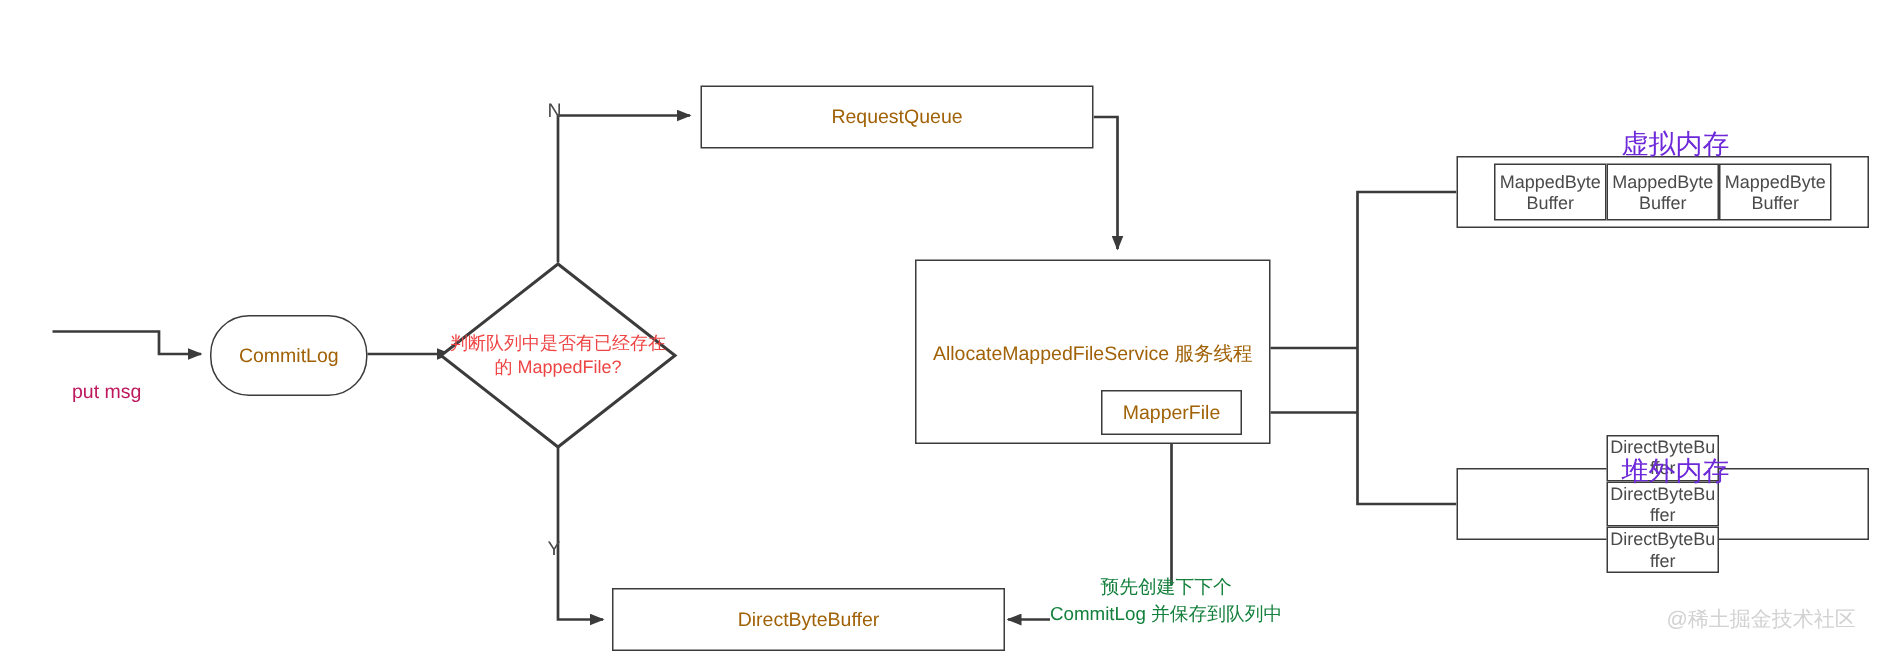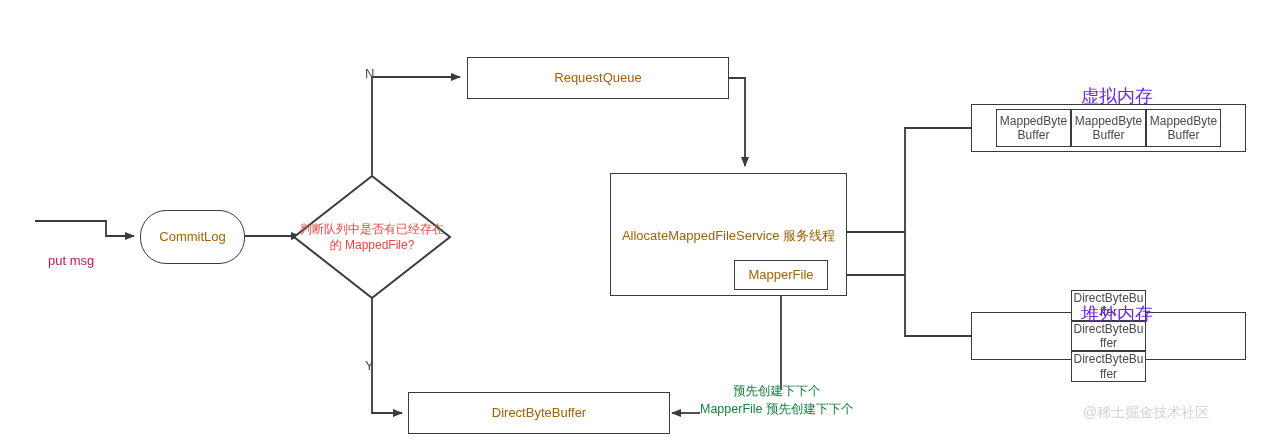--- a/index.html
+++ b/index.html
@@ -223,7 +223,7 @@
 
   <div class="annotation" style="left:700px; top:383px;">
     <div>预先创建下下个</div>
-    <div>MapperFile 预先创建下下个</div>
+    <div>CommitLog 并保存到队列中</div>
   </div>
 
   <div class="watermark" style="left:1083px; top:404px;">@稀土掘金技术社区</div>

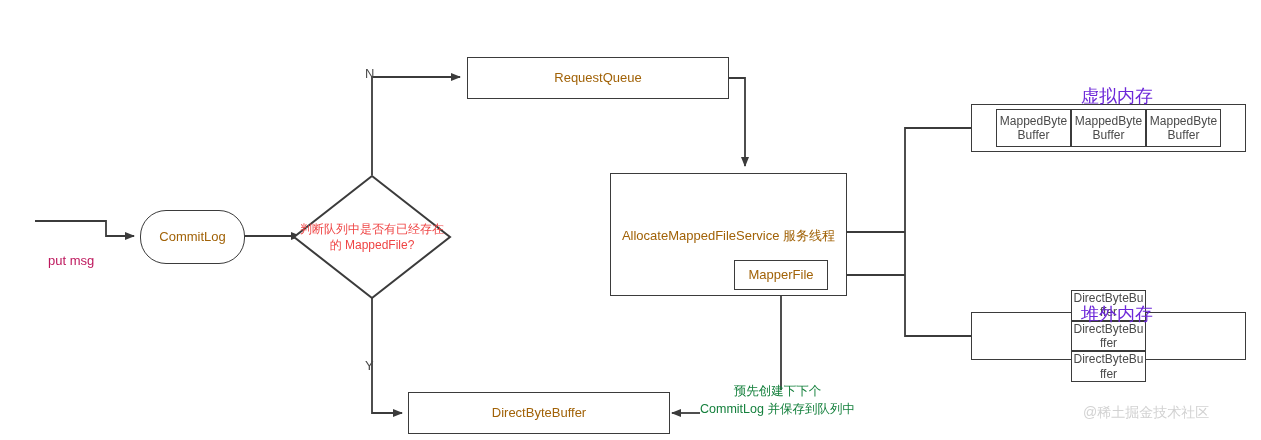--- a/index.html
+++ b/index.html
@@ -123,6 +123,7 @@
     color: #d2d2d2;
     z-index: 4;
     white-space: nowrap;
+    margin-left: 28px;
   }
 </style>
 </head>

